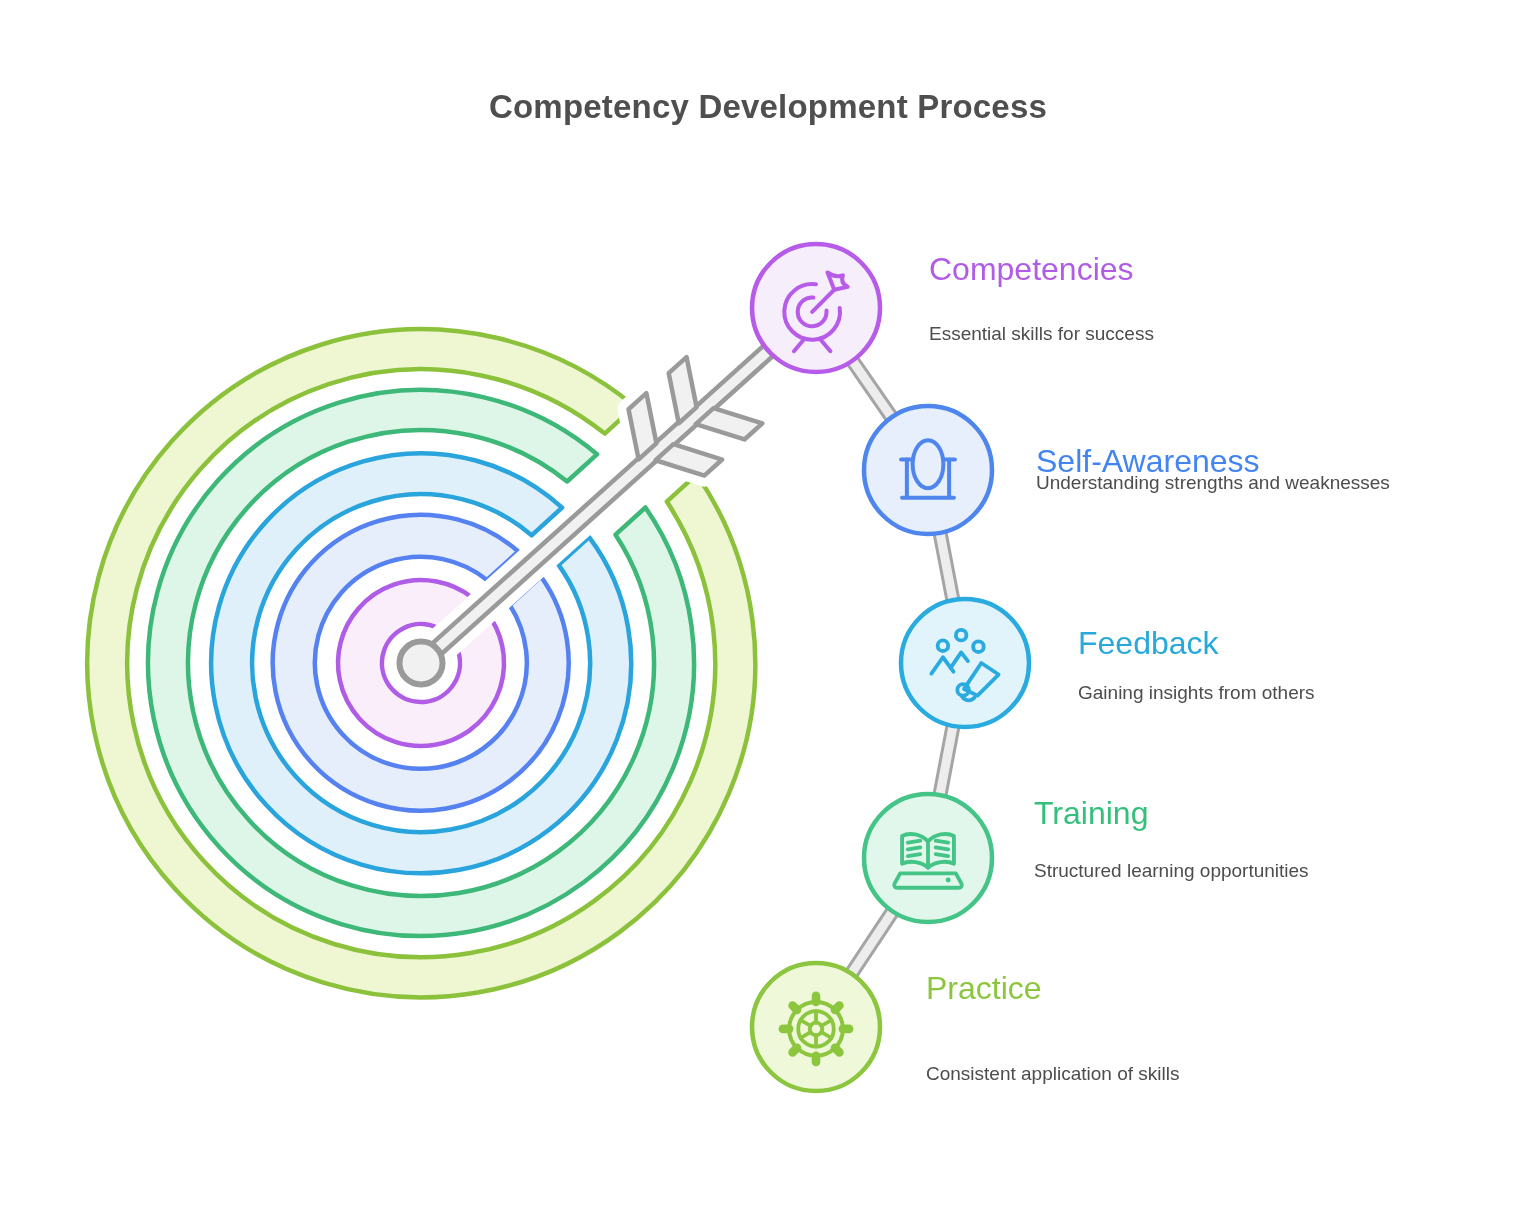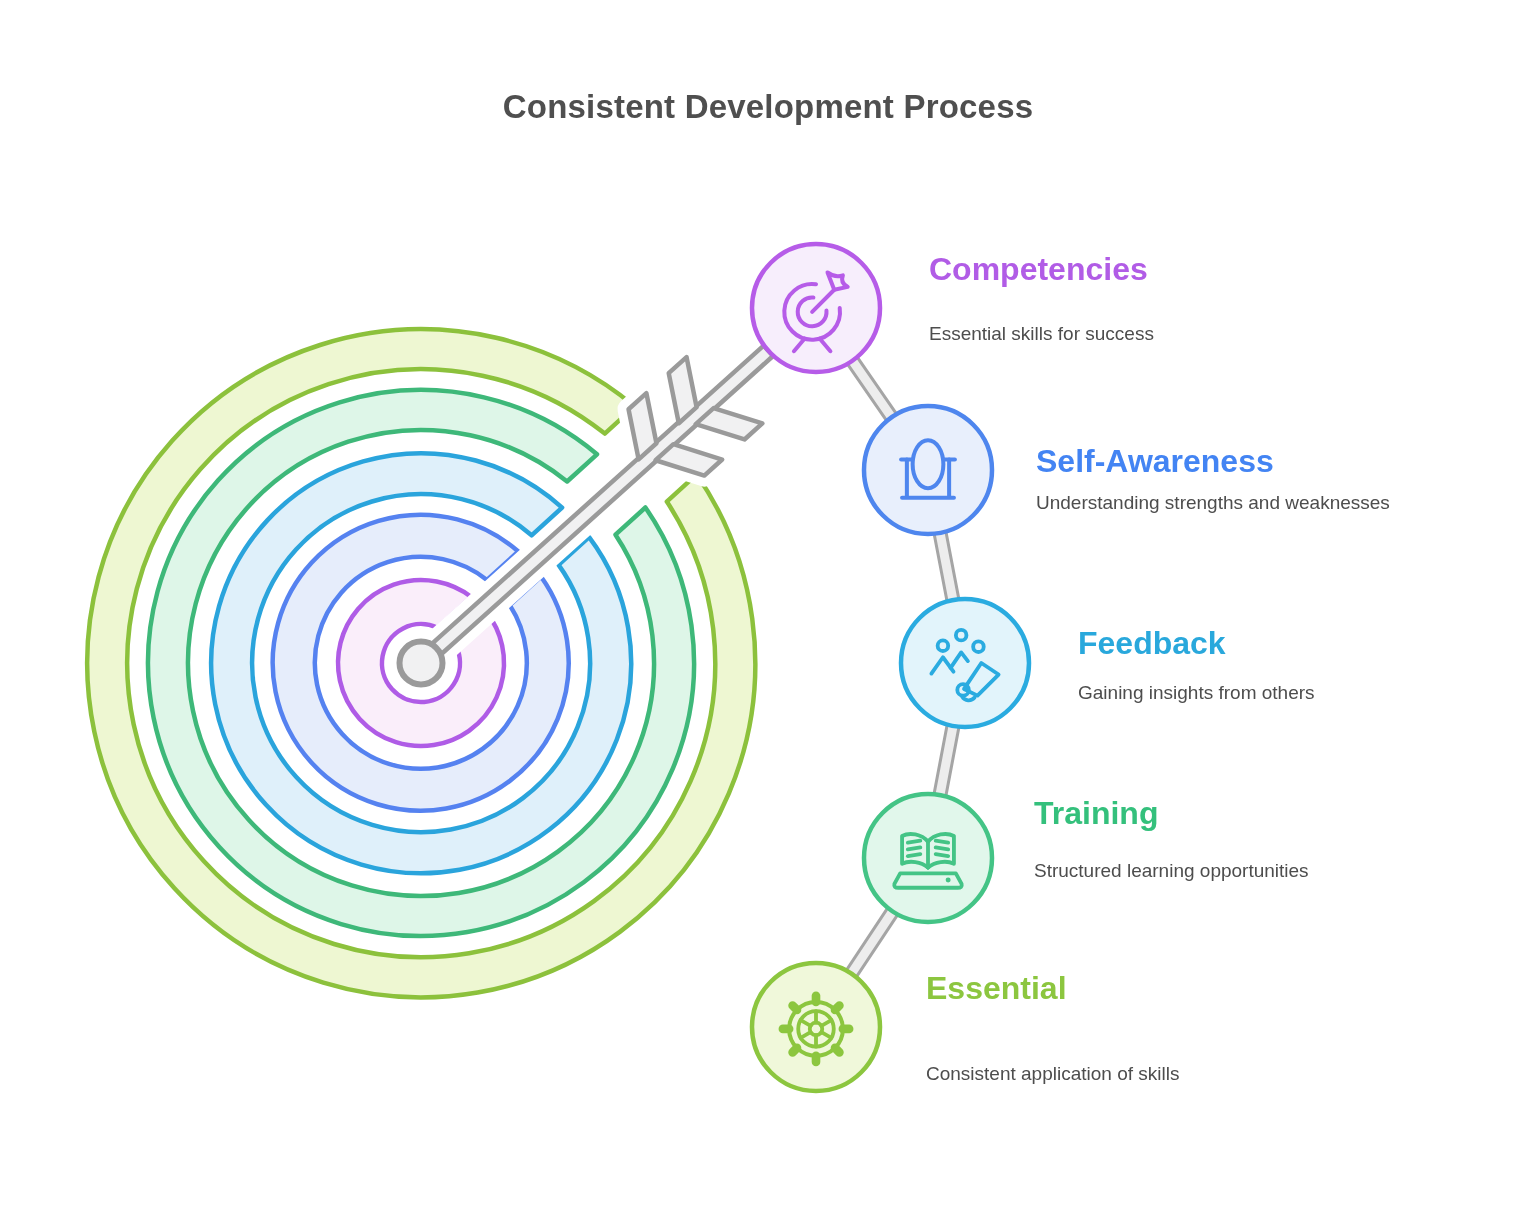--- a/index.html
+++ b/index.html
@@ -145,7 +145,7 @@
     </g>
   </svg>
 
-  <h1 class="title">Consistent Development Process</h1>
+  <h1 class="title">Competency Development Process</h1>
 
   <h2 class="step-heading hc0" style="left:929px;top:250px;">Competencies</h2>
   <p class="step-desc w420" style="left:929px;top:317px;">Essential skills for success</p>

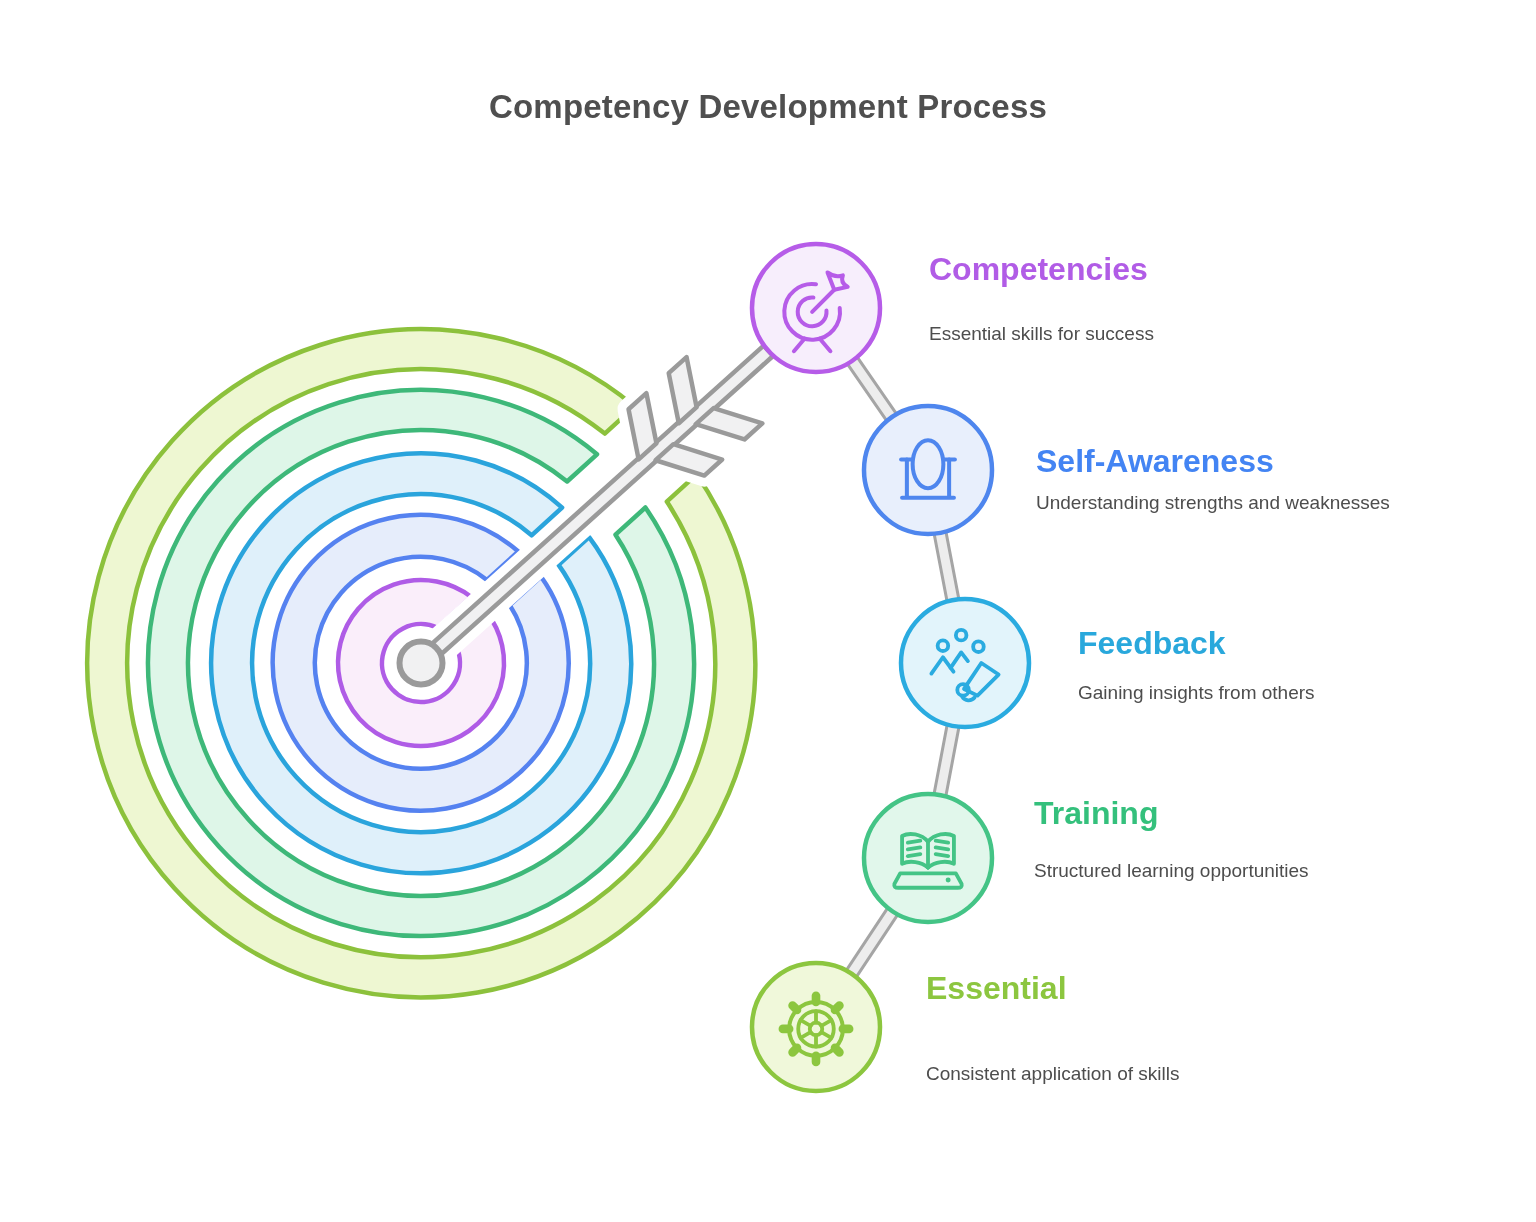--- a/index.html
+++ b/index.html
@@ -15,7 +15,7 @@
     text-align:center;font-size:33px;font-weight:bold;color:#4f4f4f;letter-spacing:.2px;
   }
   .step-heading{
-    position:absolute;margin:0;font-size:32px;font-weight:bold;line-height:38px;white-space:nowrap;
+    position:absolute;margin:0;font-size:32px;font-weight:normal;line-height:38px;white-space:nowrap;
   }
   .step-desc{
     position:absolute;margin:0;font-size:19px;font-weight:normal;color:#4d4d4d;line-height:33px;

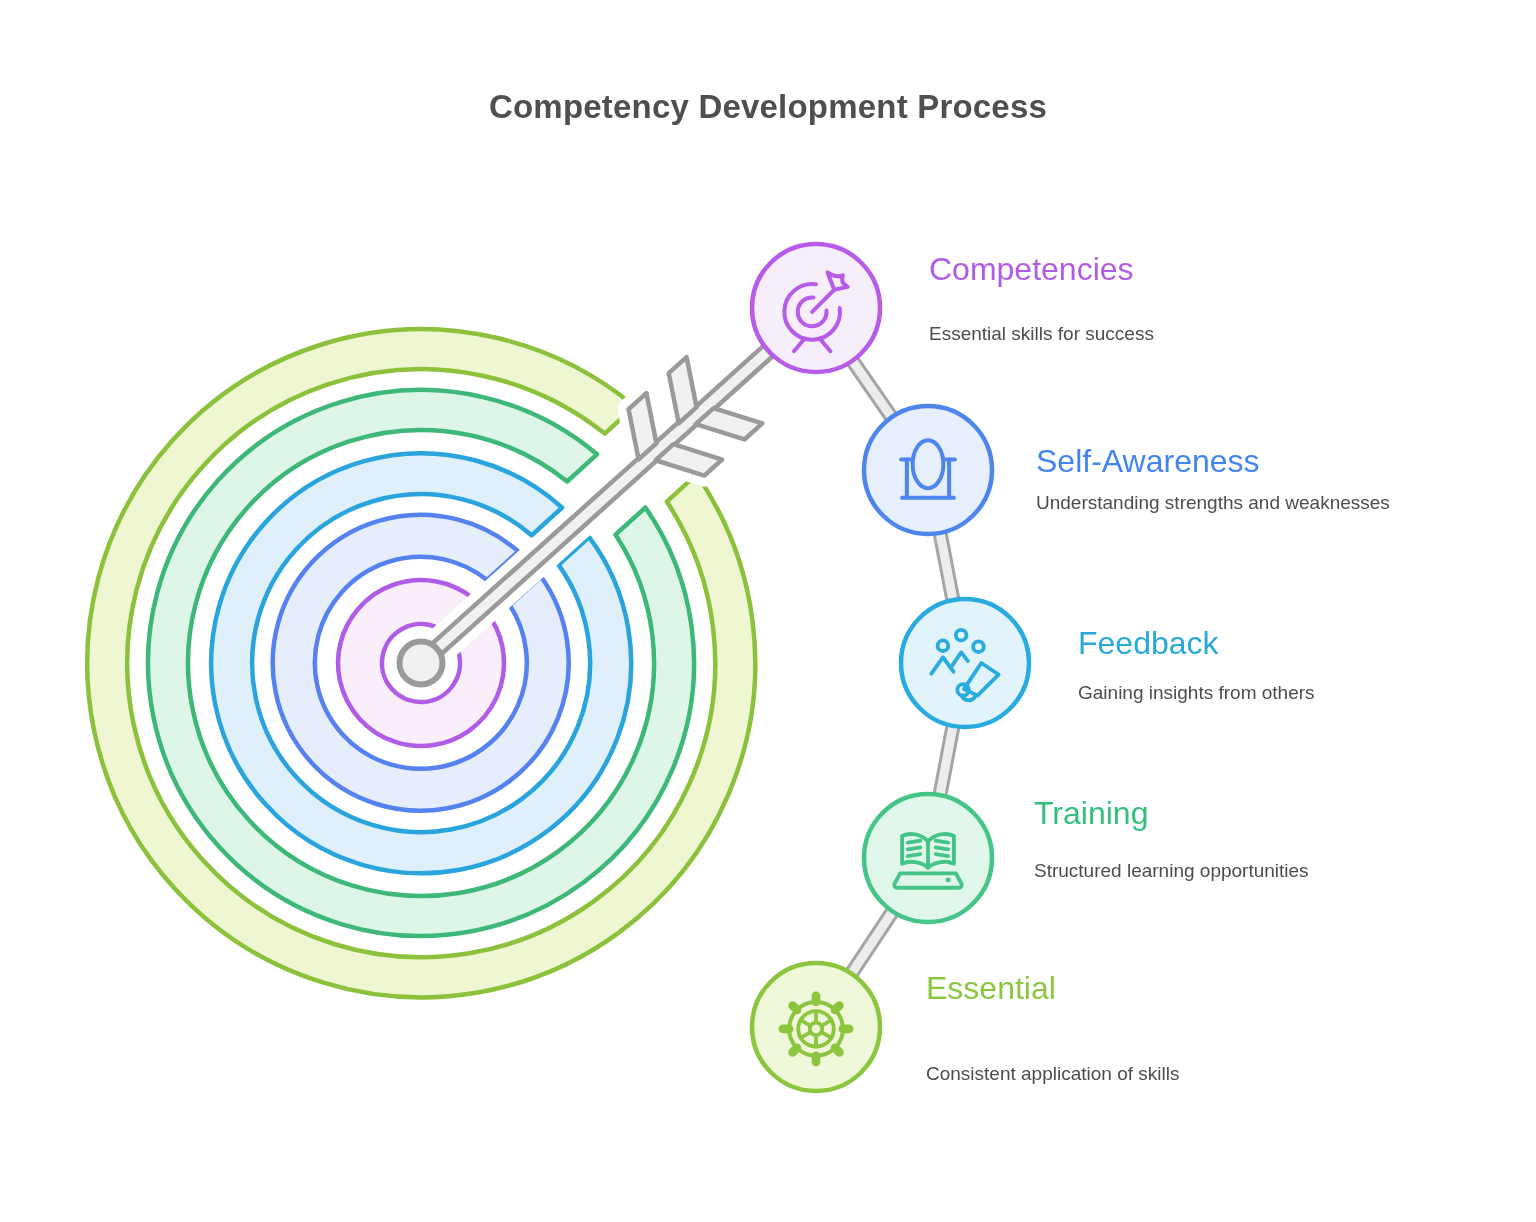--- a/index.html
+++ b/index.html
@@ -151,7 +151,7 @@
   <p class="step-desc w420" style="left:929px;top:317px;">Essential skills for success</p>
 
   <h2 class="step-heading hc1" style="left:1036px;top:402px;margin-top:40px;">Self-Awareness</h2>
-  <p class="step-desc w360" style="left:1036px;top:466px;margin-top:20px;">Understanding strengths and weaknesses</p>
+  <p class="step-desc w360" style="left:1036px;top:466px;">Understanding strengths and weaknesses</p>
 
   <h2 class="step-heading hc2" style="left:1078px;top:624px;">Feedback</h2>
   <p class="step-desc w420" style="left:1078px;top:676px;">Gaining insights from others</p>

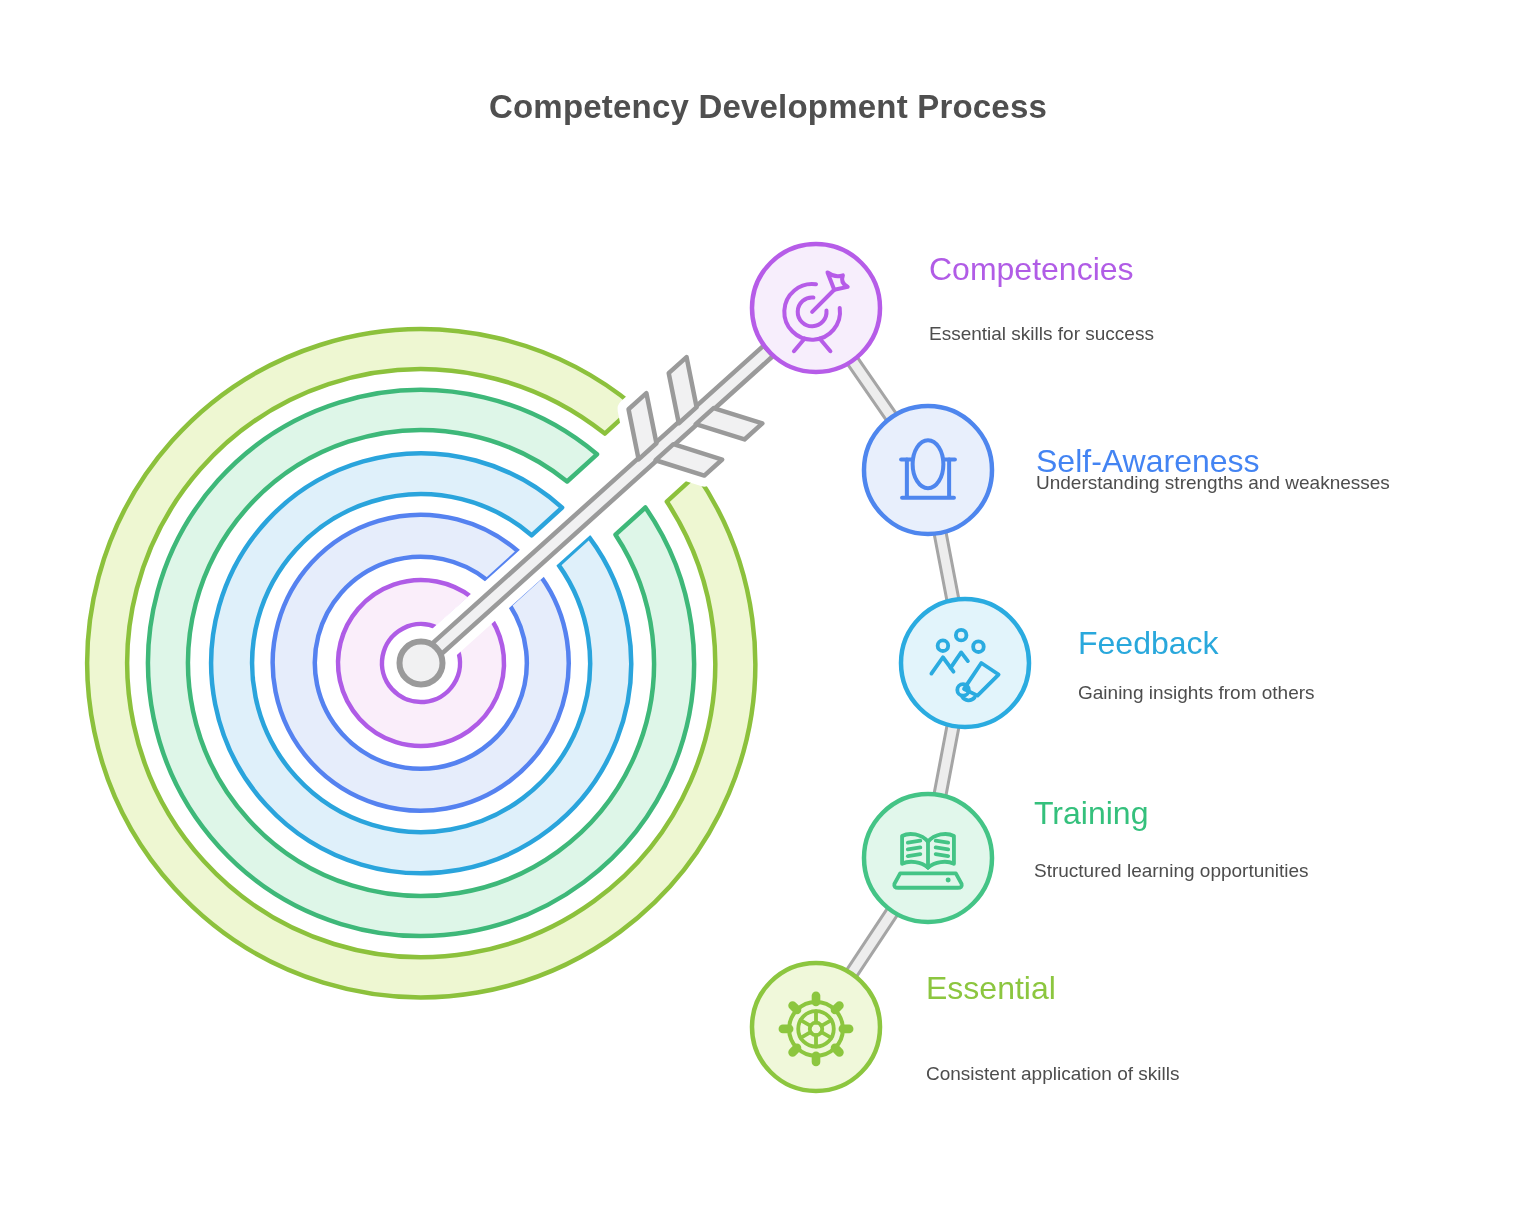--- a/index.html
+++ b/index.html
@@ -159,7 +159,7 @@
   <h2 class="step-heading hc3" style="left:1034px;top:794px;">Training</h2>
   <p class="step-desc w300" style="left:1034px;top:854px;">Structured learning opportunities</p>
 
-  <h2 class="step-heading hc4" style="left:926px;top:969px;">Essential</h2>
+  <h2 class="step-heading hc4" style="left:926px;top:969px;">Practice</h2>
   <p class="step-desc w420" style="left:926px;top:1057px;">Consistent application of skills</p>
 
 </div>

